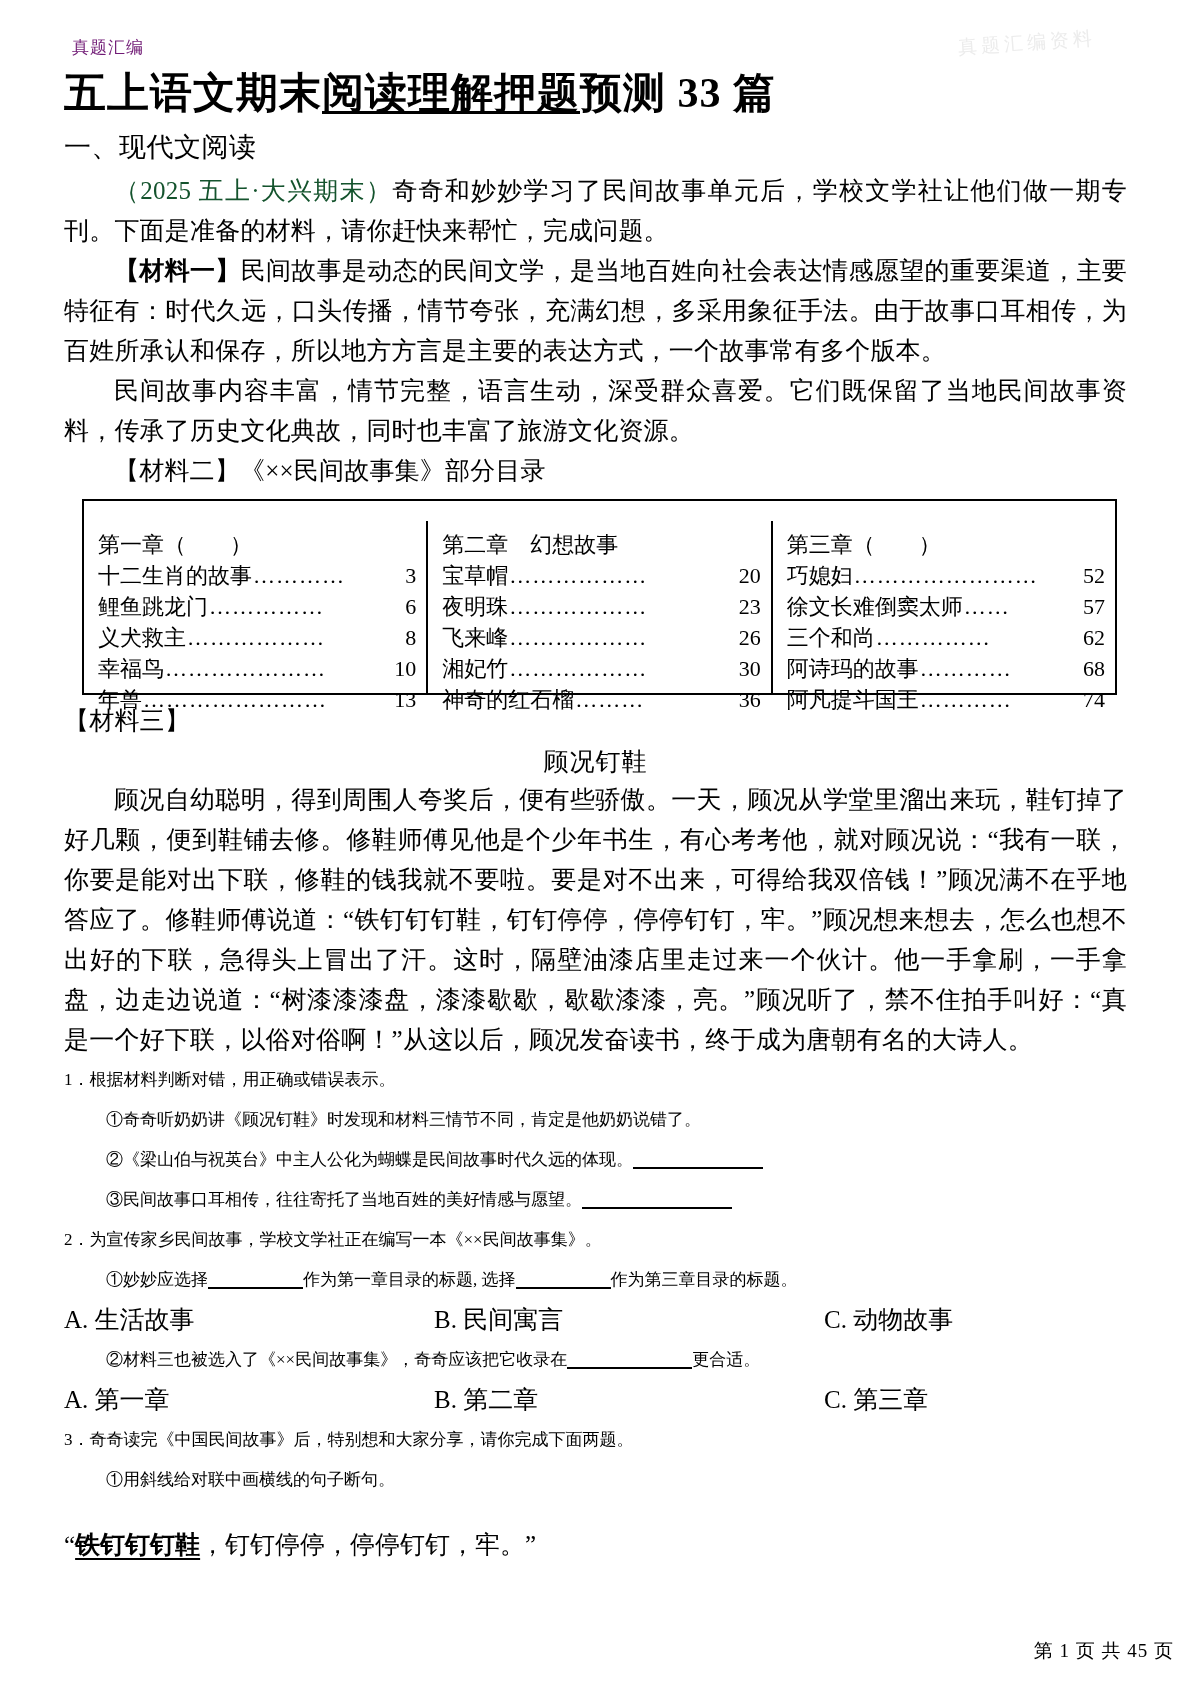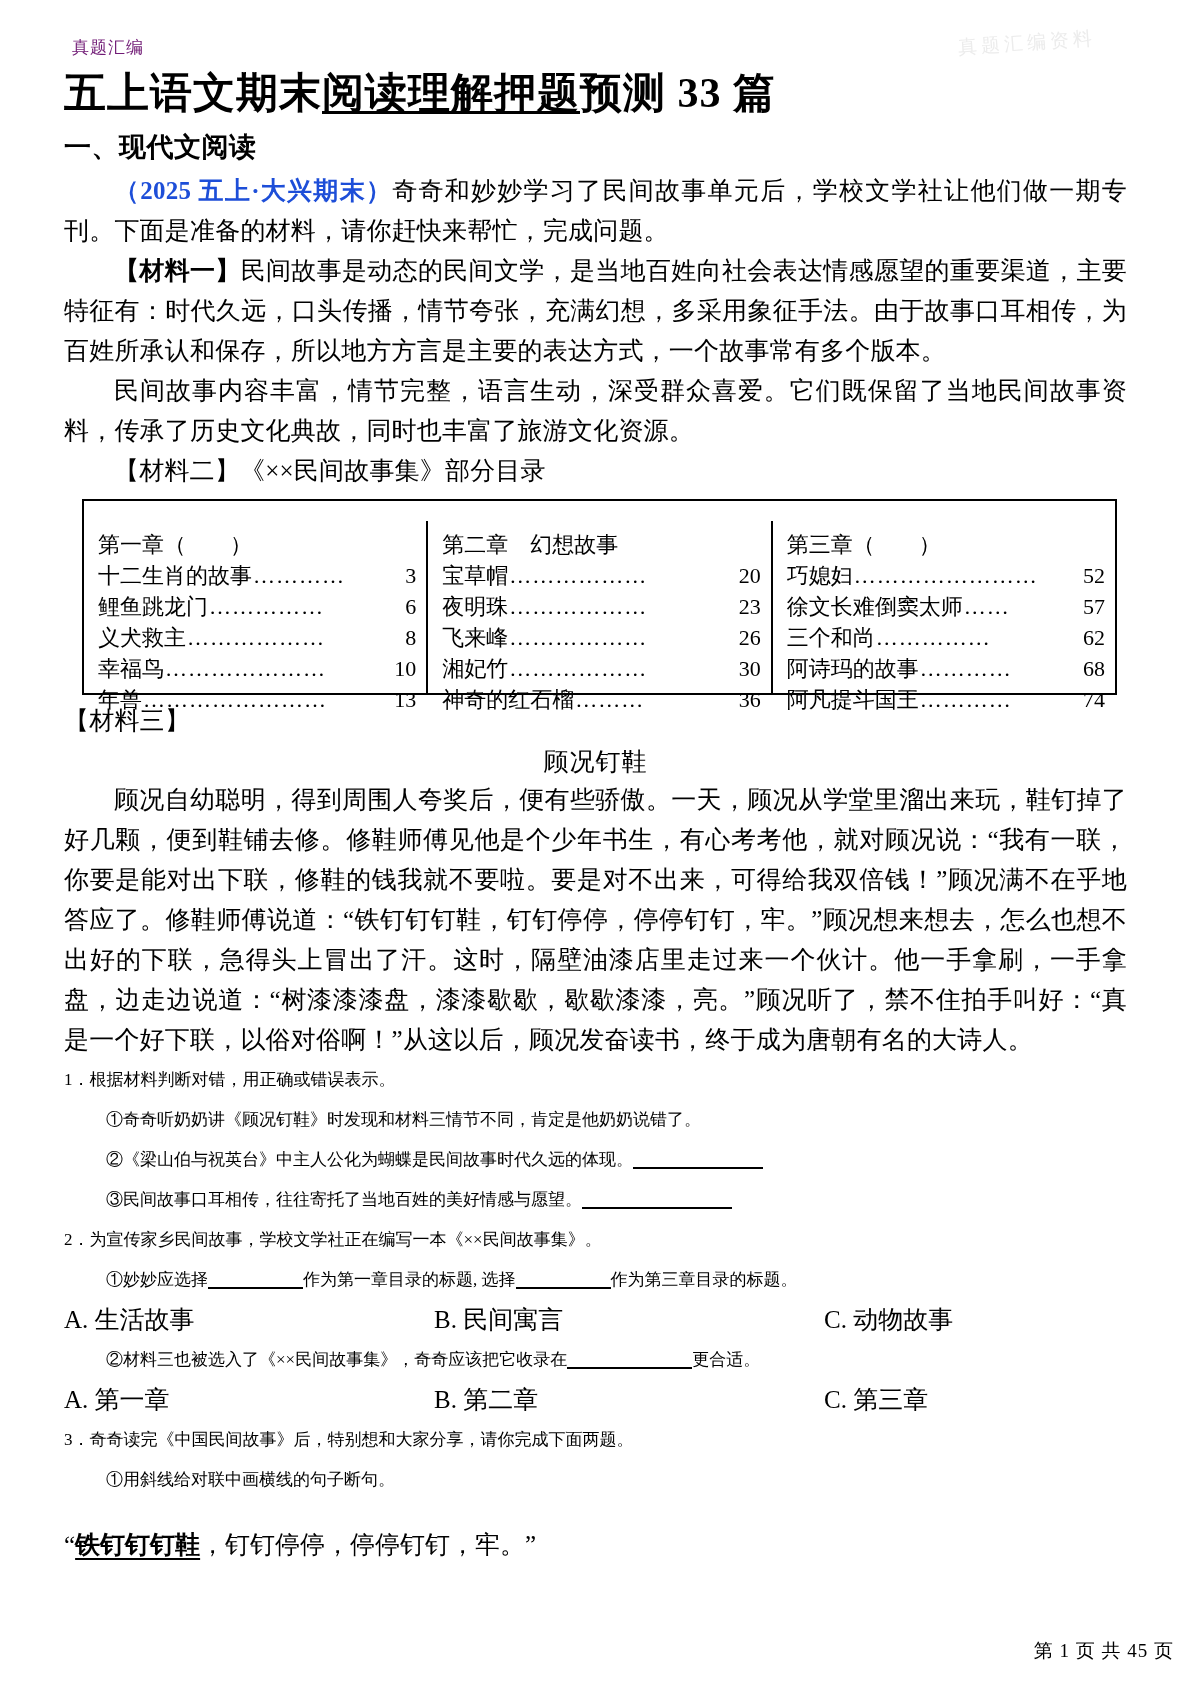--- a/index.html
+++ b/index.html
@@ -43,7 +43,7 @@
   }
   .section-head {
     font-size: 27px;
-    font-weight: bold;
+    font-weight: normal;
     margin: 2px 0 6px 0;
     letter-spacing: 0.5px;
   }

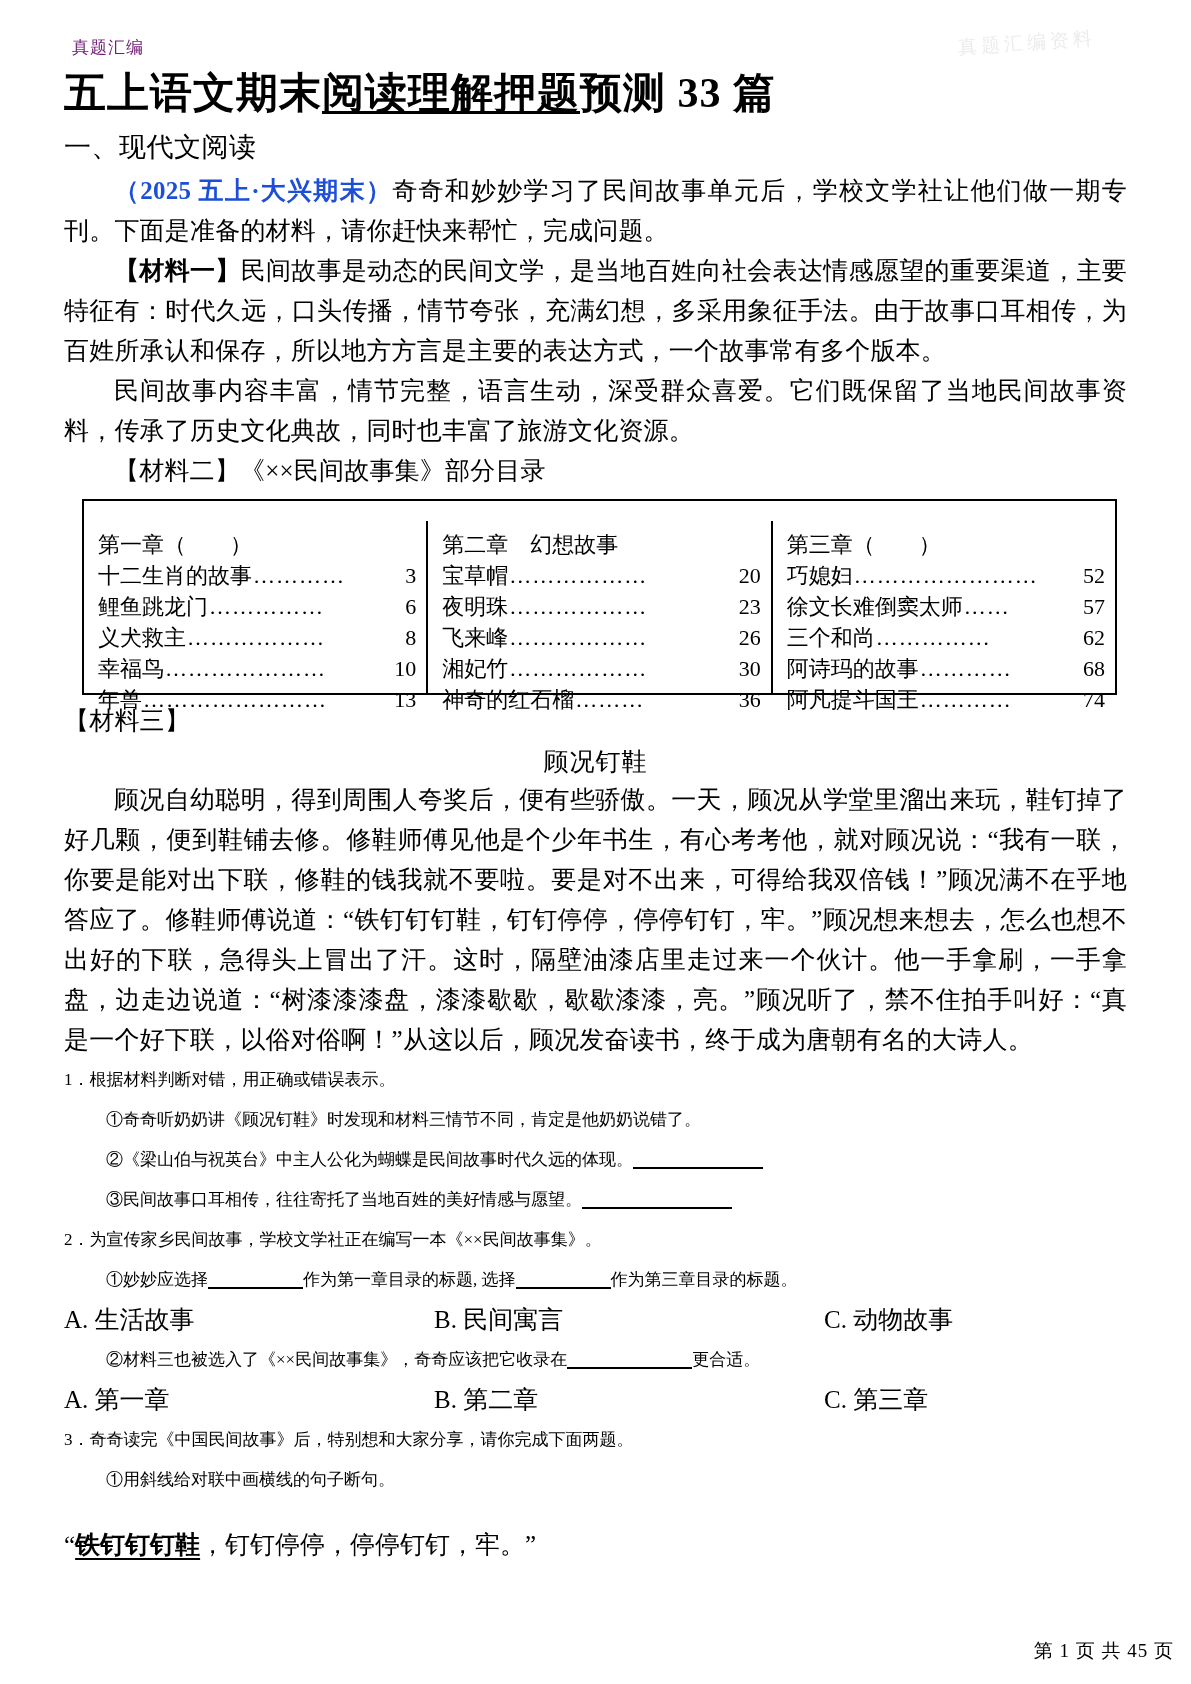--- a/index.html
+++ b/index.html
@@ -56,8 +56,8 @@
   }
   .indent2 { text-indent: 50px; }
   .src-tag {
-    color: #1d4ed8;
-    font-weight: bold;
+    color: #14532d;
+    font-weight: normal;
   }
   .bold { font-weight: bold; }
   .toc-box {

